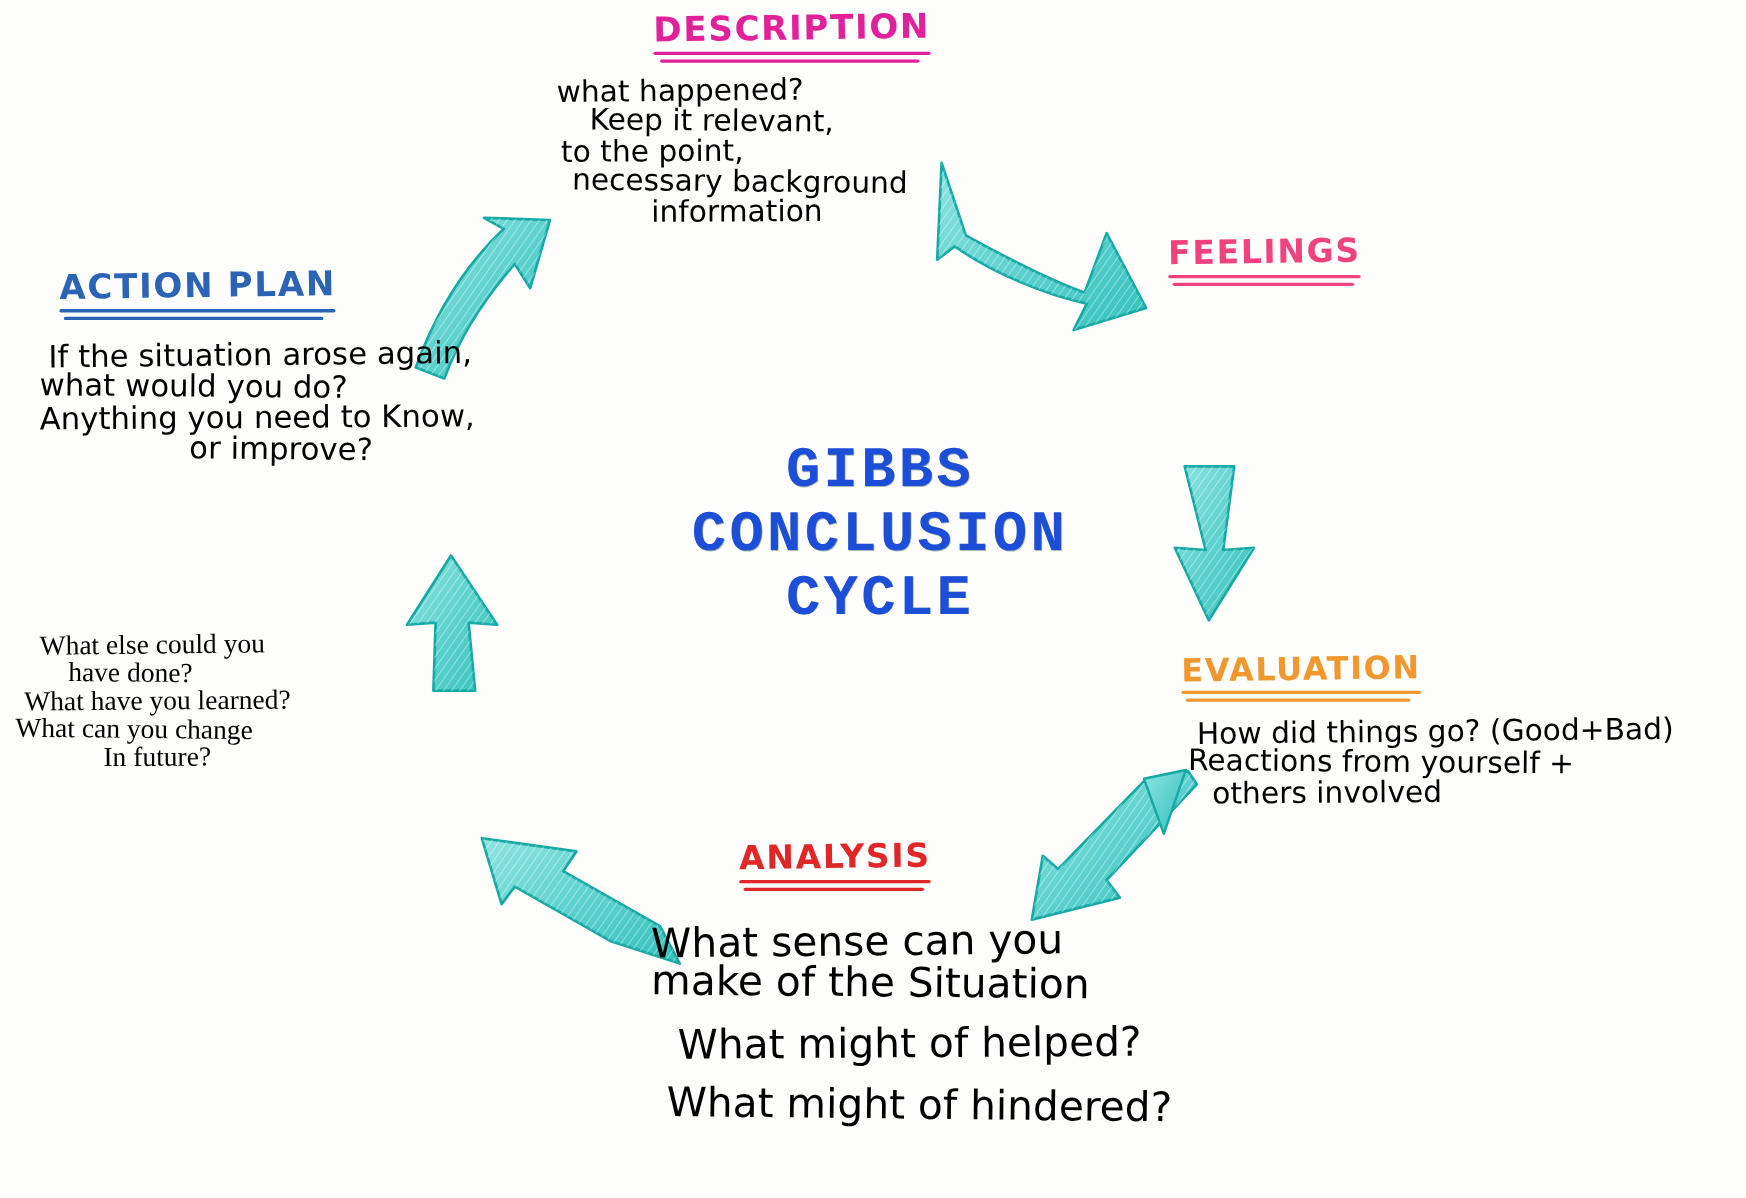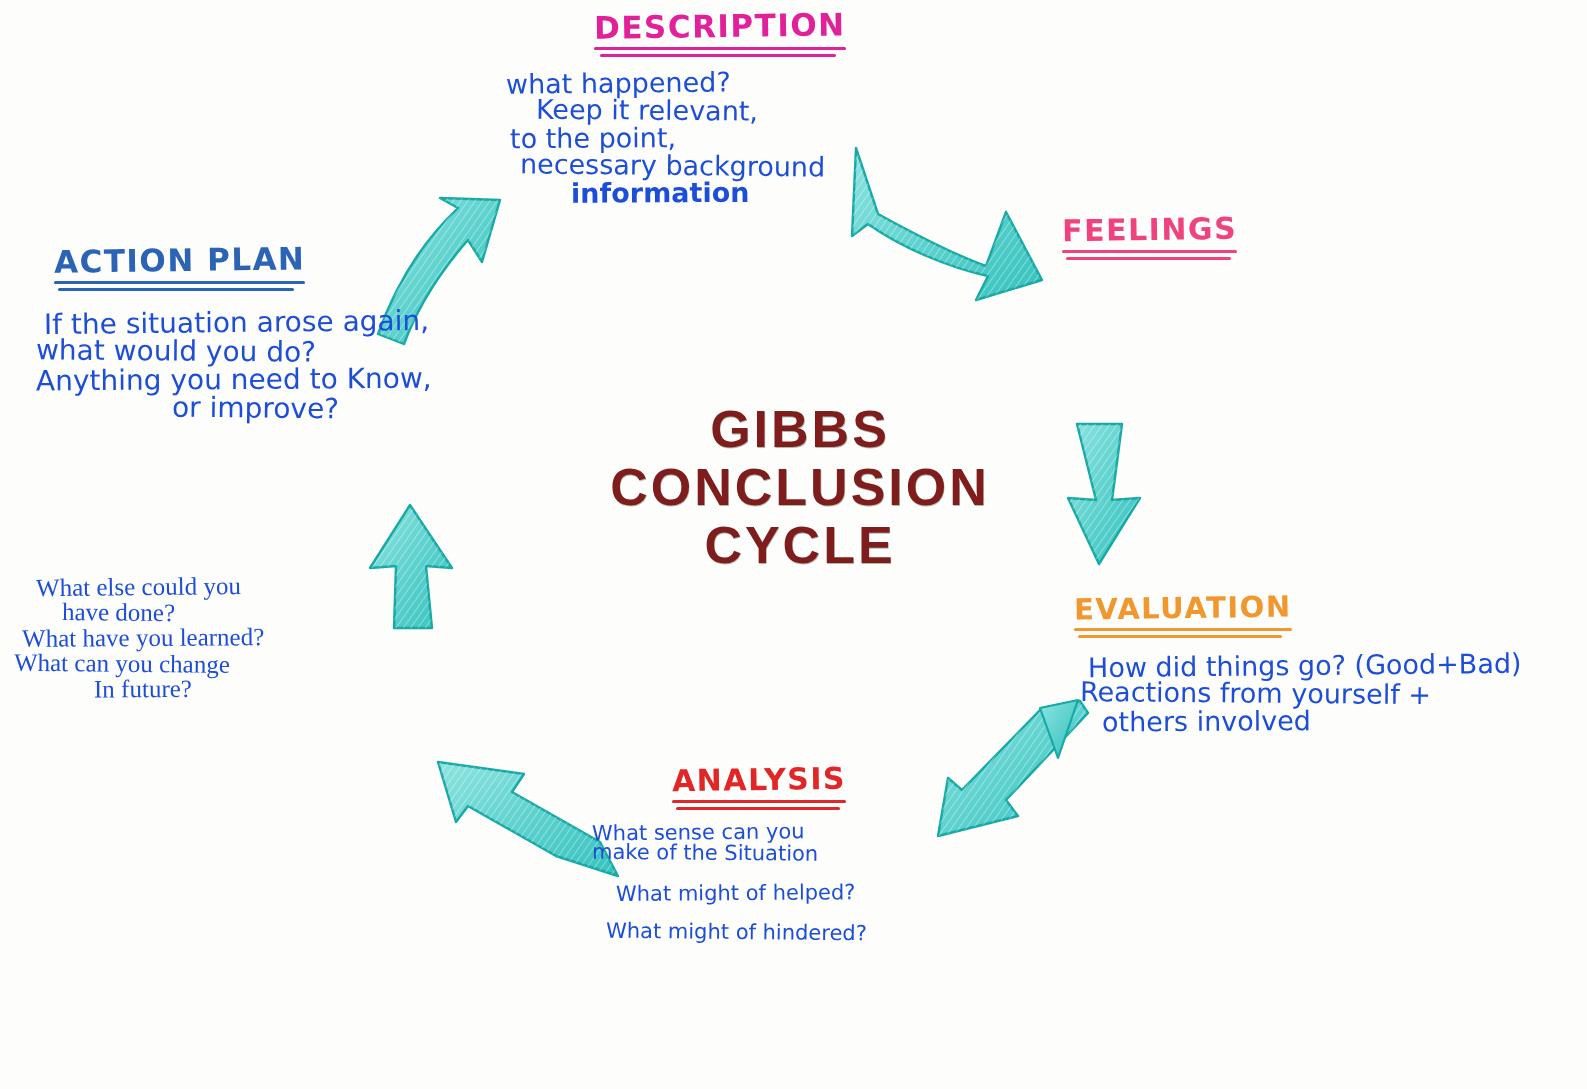--- a/index.html
+++ b/index.html
@@ -34,7 +34,7 @@
   .ul2 { height: 3px; margin-top: 4px; width: 94%; }
   .body-text {
     font-family: "DejaVu Sans", sans-serif;
-    color: #1d4ed8;
+    color: #000000;
     white-space: nowrap;
     line-height: 1.02;
   }

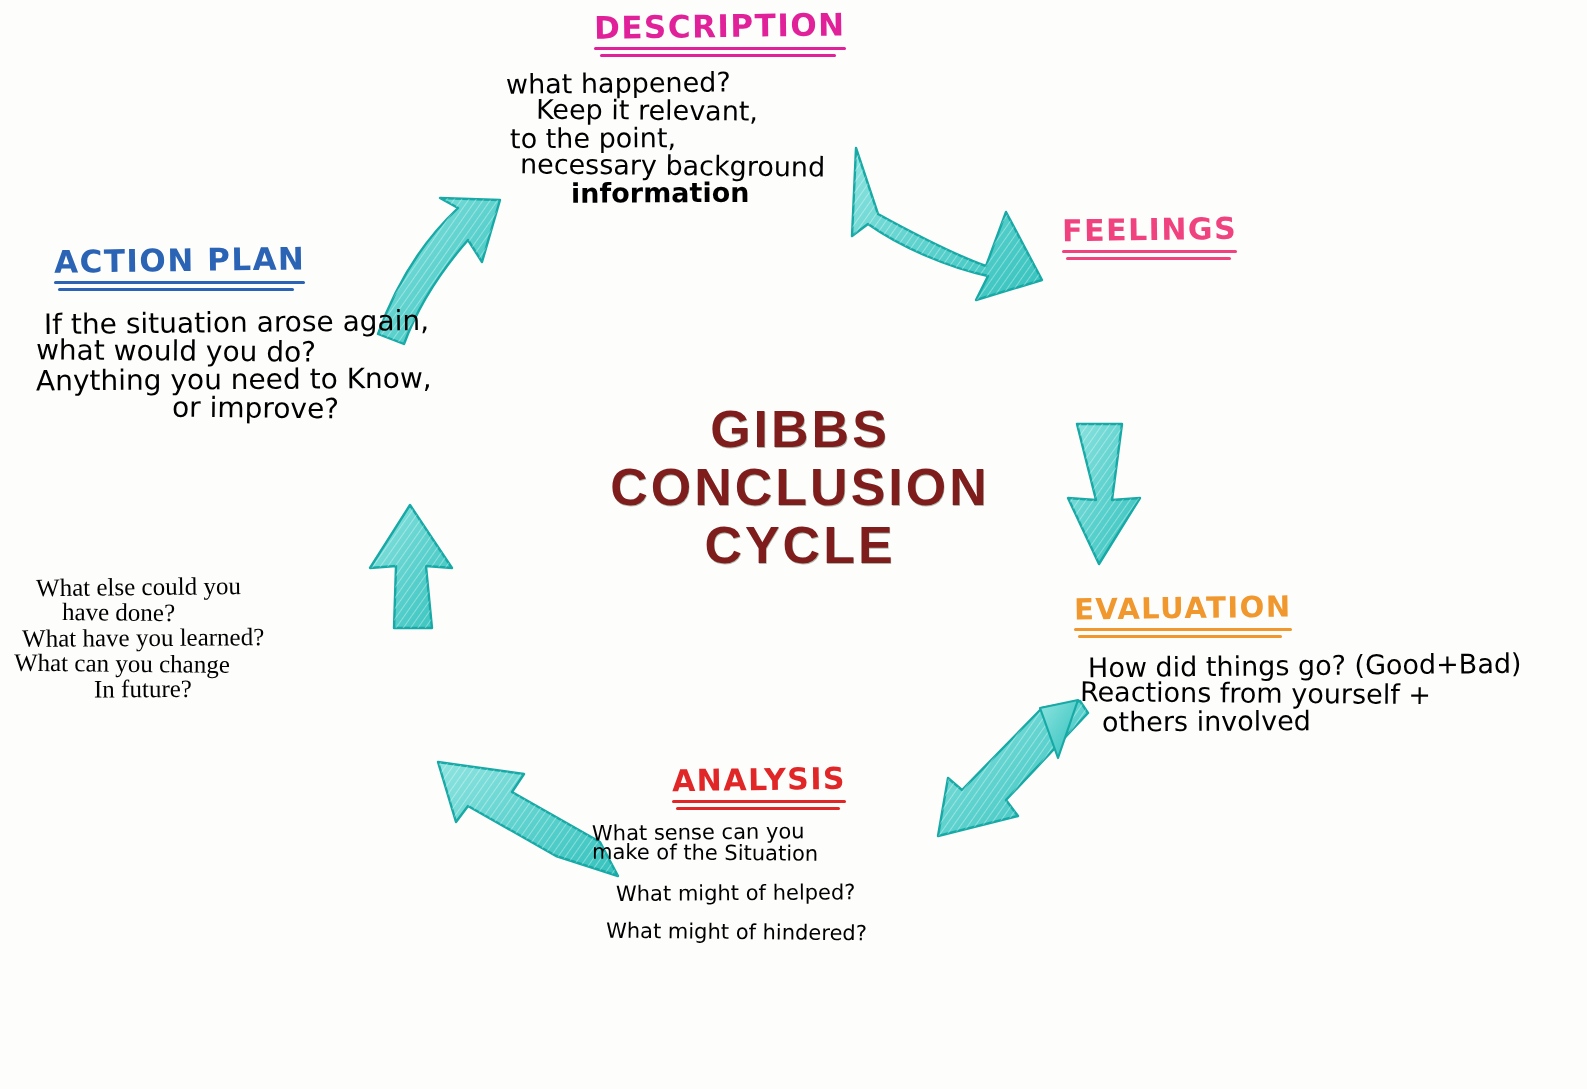--- a/index.html
+++ b/index.html
@@ -136,7 +136,7 @@
       <span class="ln" style="margin-left:30px;">Keep it relevant,</span>
       <span class="ln" style="margin-left:4px;">to the point,</span>
       <span class="ln" style="margin-left:14px;">necessary background</span>
-      <span class="ln" style="margin-left:65px;font-weight:bold;">information</span>
+      <span class="ln" style="margin-left:86px;">information</span>
     </div>
   </div>
 

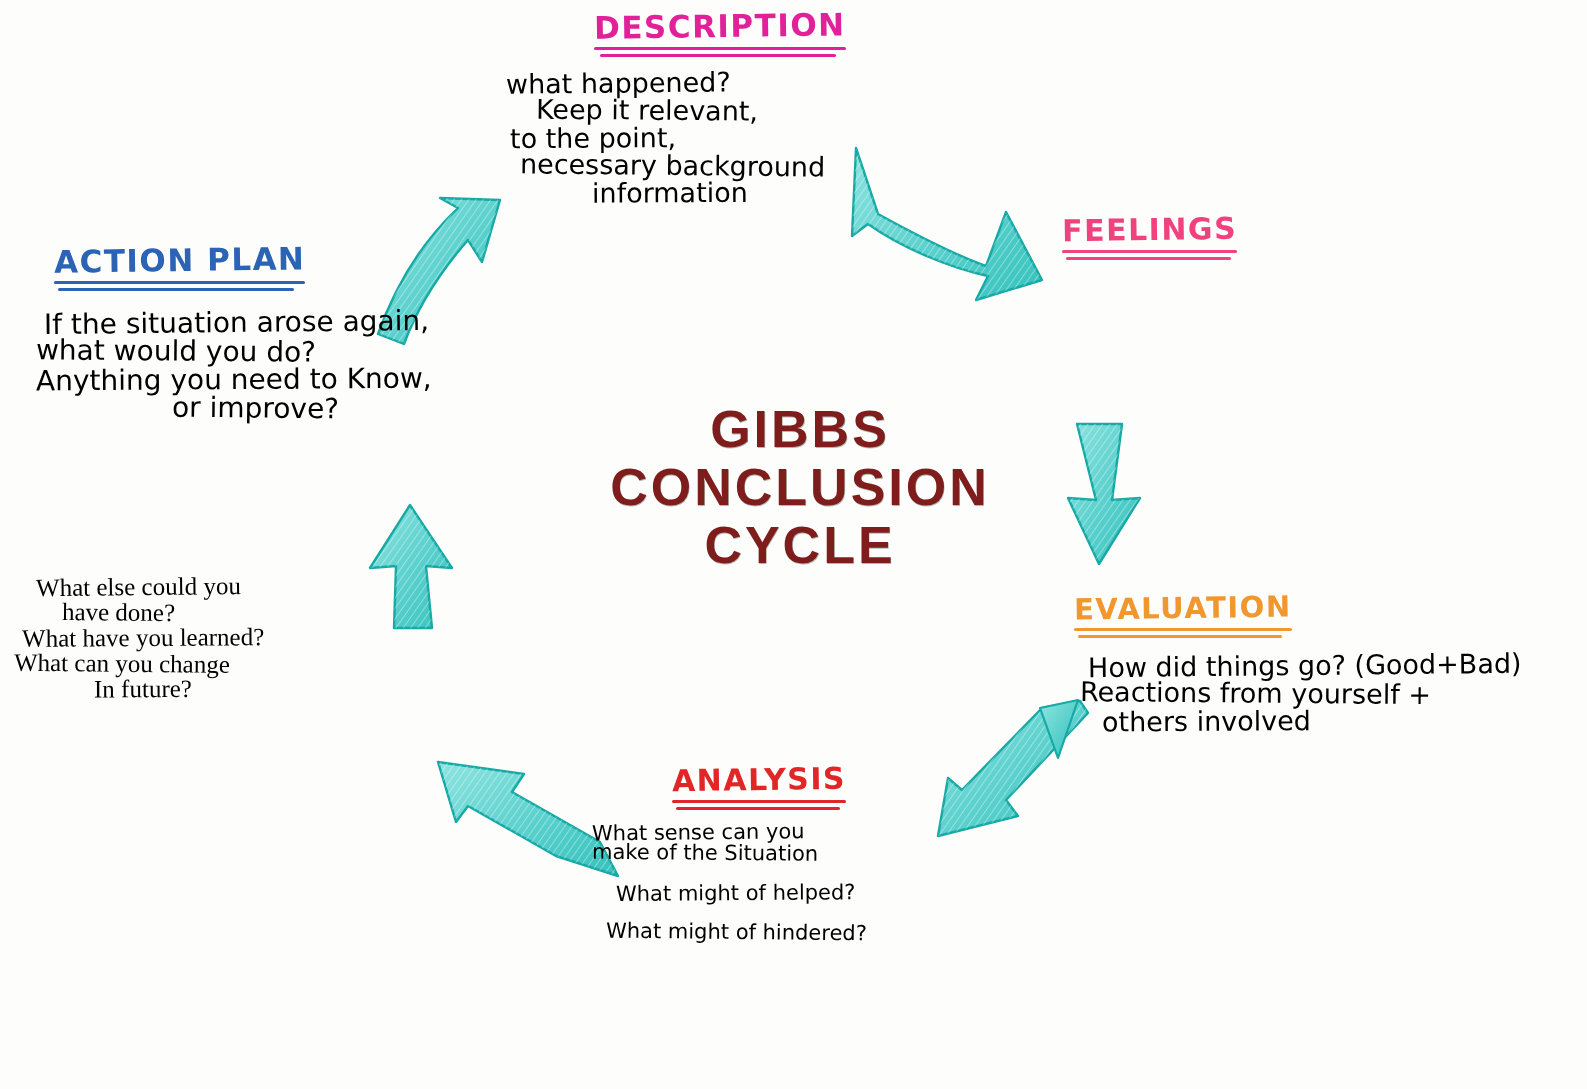--- a/index.html
+++ b/index.html
@@ -49,9 +49,9 @@
   #center-title {
     position: absolute;
     text-align: center;
-    font-family: Liberation Sans, sans-serif;
+    font-family: Liberation Mono, monospace;
     font-weight: bold;
-    color: #7f1d1d;
+    color: #1d4ed8;
     letter-spacing: 3px;
     line-height: 1.12;
     text-shadow: 0.6px 0.6px 0 rgba(20,60,30,0.35);

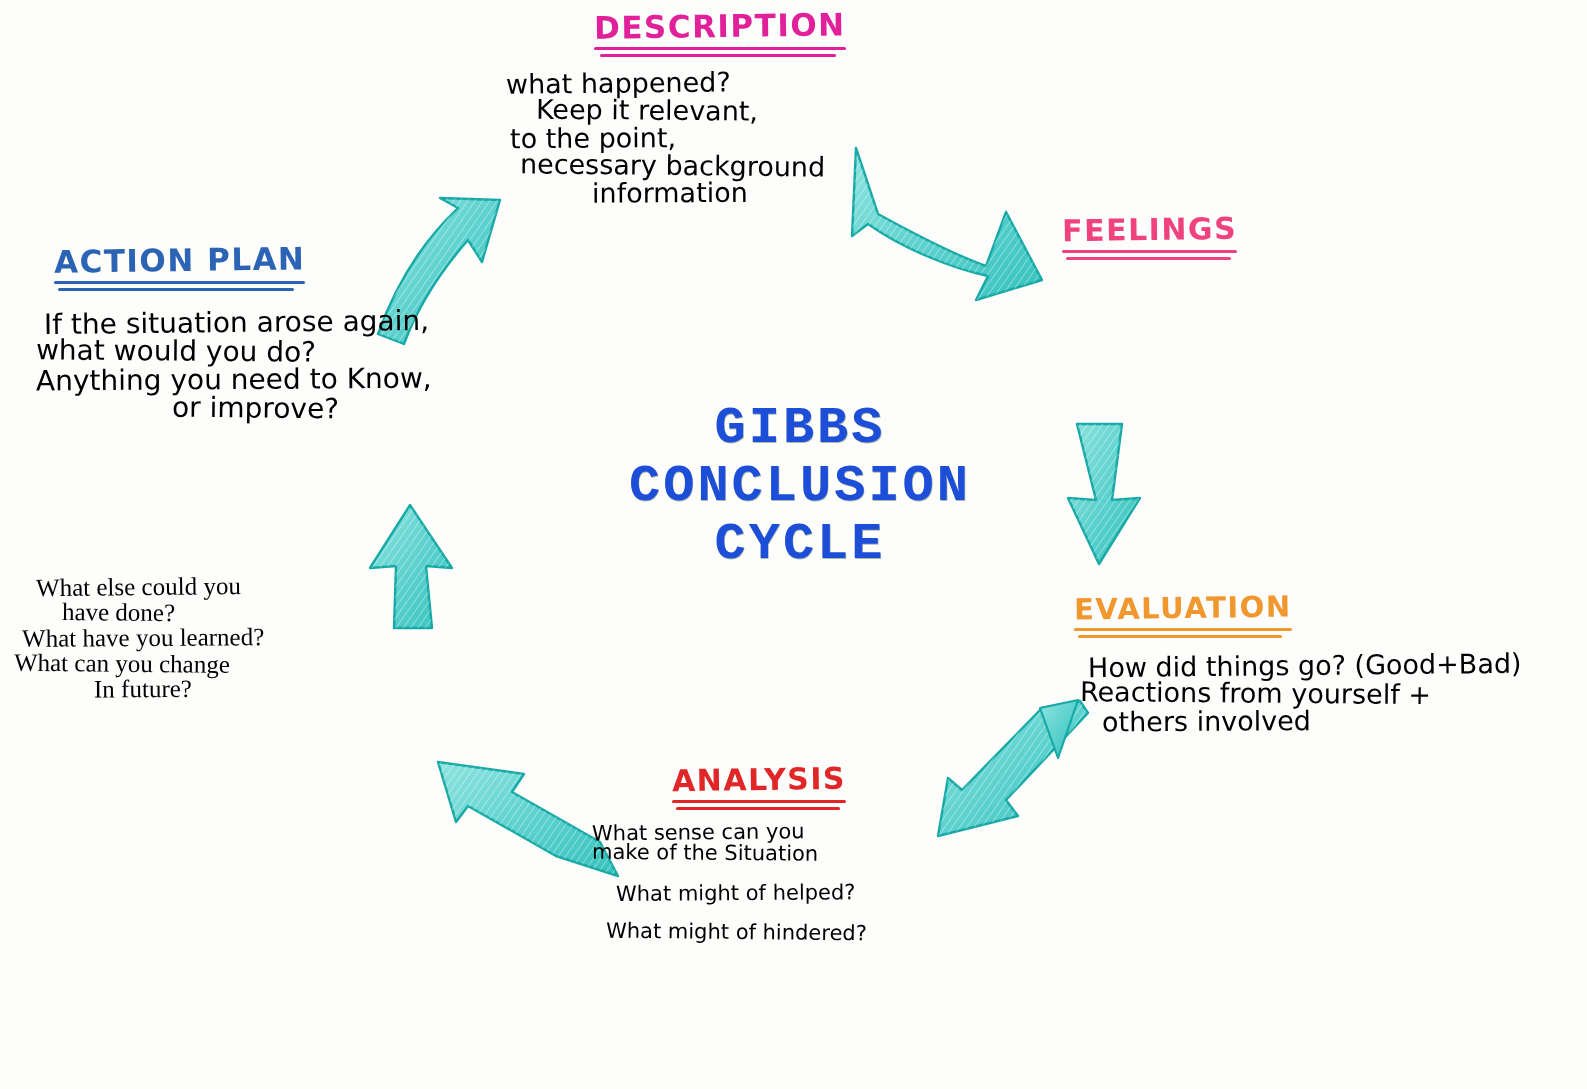--- a/index.html
+++ b/index.html
@@ -167,7 +167,7 @@
       <span class="ul1" style="background:#e02626;"></span>
       <span class="ul2" style="background:#e02626; margin-left:4px;"></span>
     </div>
-    <div class="body-text" style="font-size:21px; margin-top:12px;">
+    <div class="body-text" style="font-size:37px; margin-top:27px;">
       <span class="ln" style="margin-left:6px;">What sense can you</span>
       <span class="ln" style="margin-left:6px;">make of the Situation</span>
       <span class="ln" style="margin-left:30px; margin-top:18px;">What might of helped?</span>

